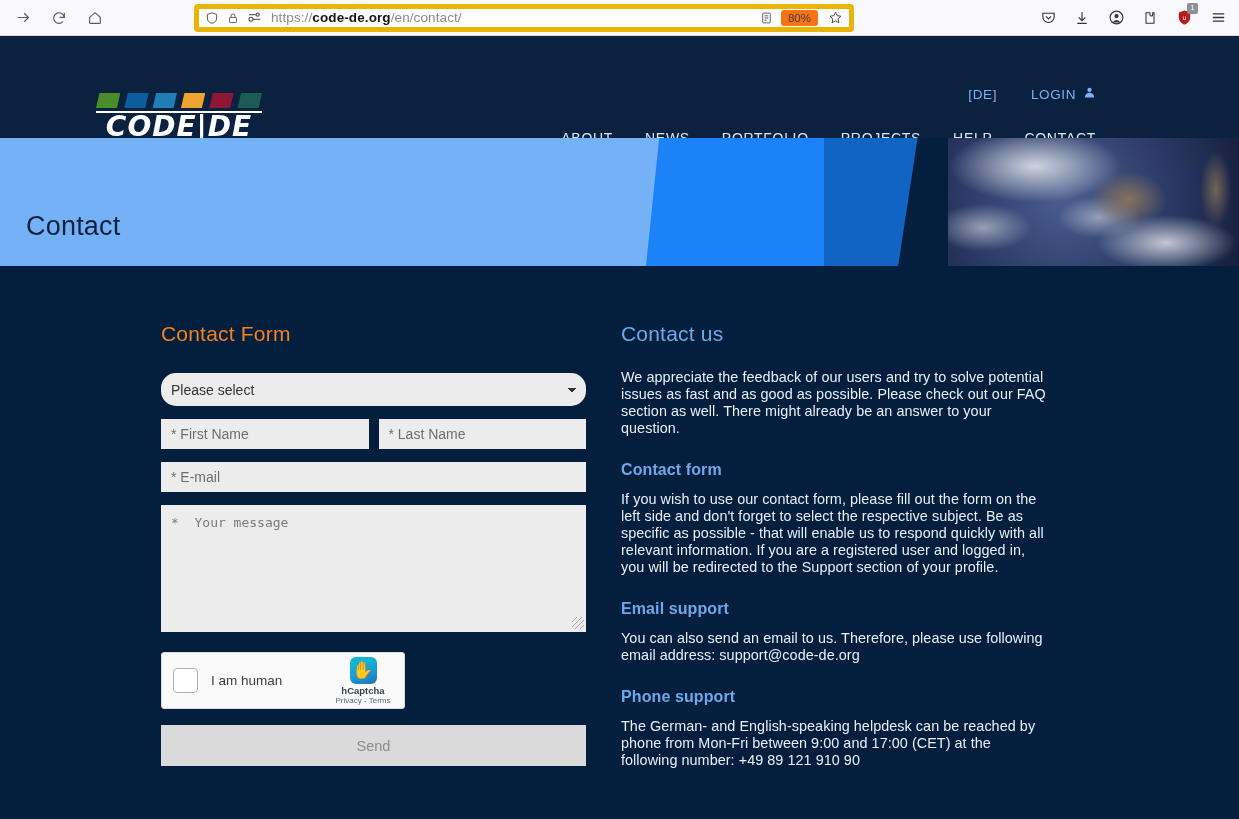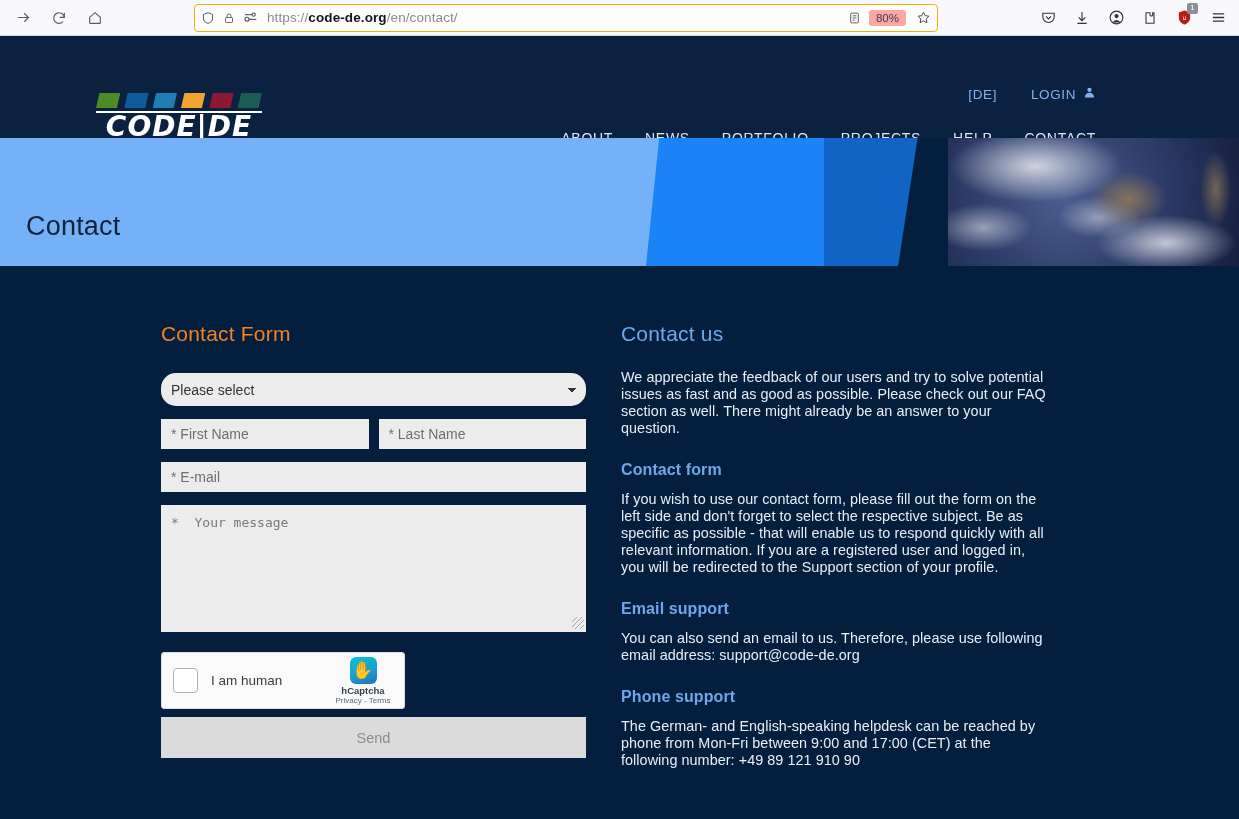--- a/index.html
+++ b/index.html
@@ -34,10 +34,10 @@
   .urlbar {
     position: absolute;
     left: 194px;
-    width: 744px;
+    width: 660px;
     height: 28px;
     background: #ffffff;
-    border: 1px solid #eab308;
+    border: 5px solid #eab308;
     border-radius: 4px;
     display: flex;
     align-items: center;

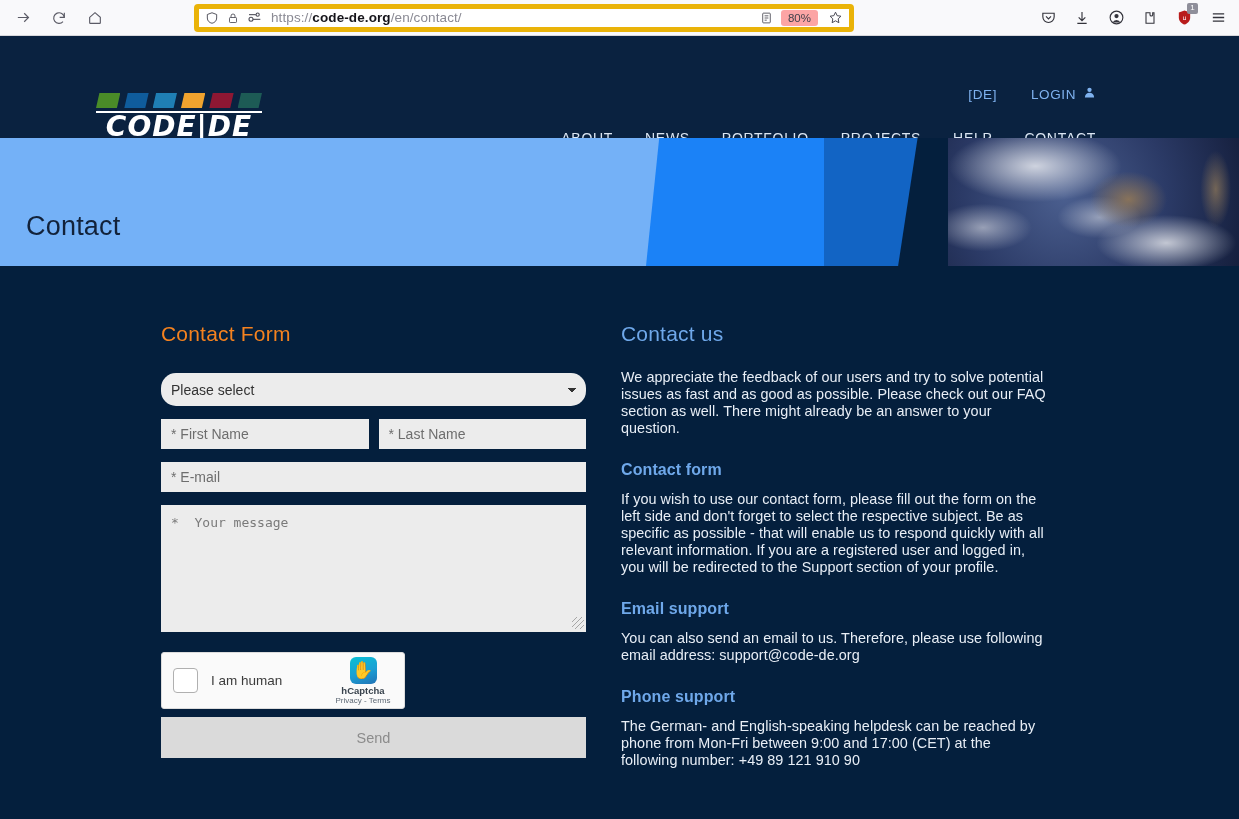--- a/index.html
+++ b/index.html
@@ -55,7 +55,7 @@
   }
   .url-text .host { color: #15141a; font-weight: bold; }
   .zoom-pill {
-    background: #fca5a5;
+    background: #f97316;
     color: #41414b;
     font-size: 11.5px;
     border-radius: 3px;

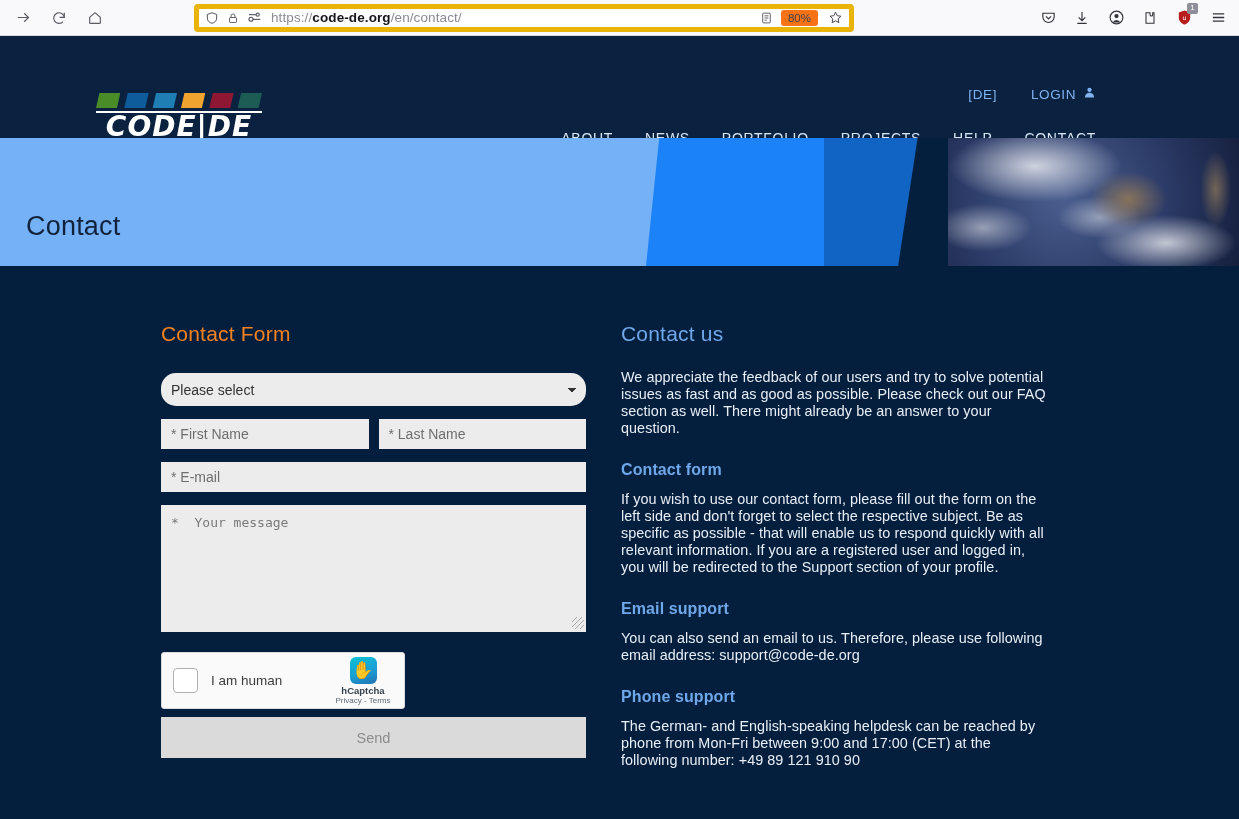--- a/index.html
+++ b/index.html
@@ -317,7 +317,7 @@
   .hc-terms { font-size: 8px; color: #5d6874; }
 
   .send-btn {
-    margin-top: 8px;
+    margin-top: 16px;
     width: 100%;
     height: 41px;
     background: #dadada;

